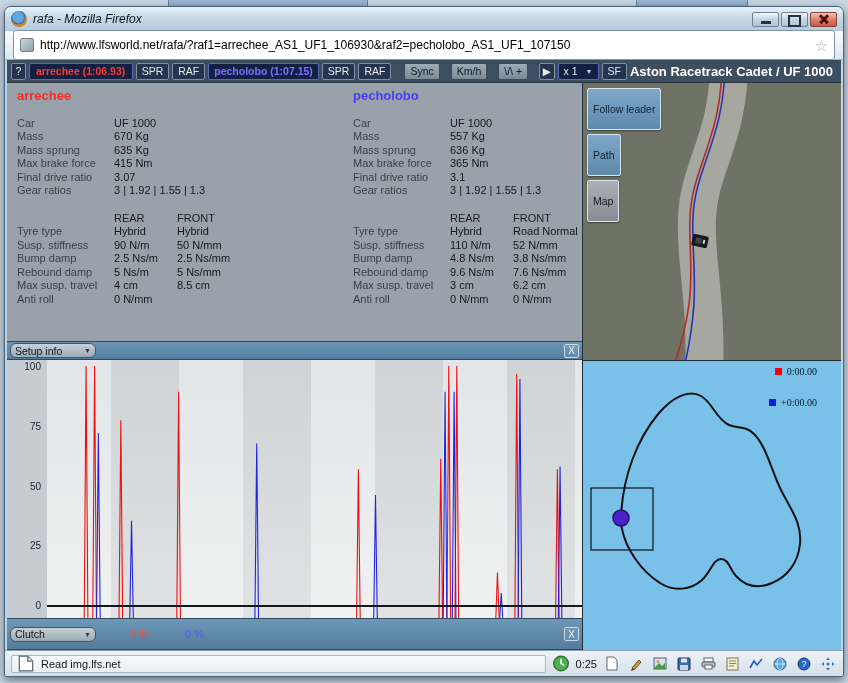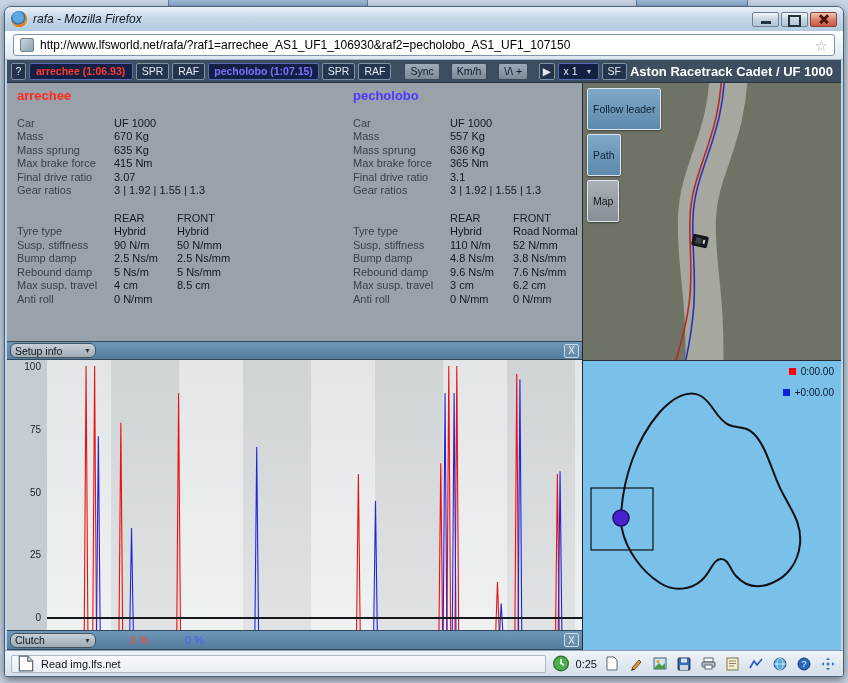--- a/index.html
+++ b/index.html
@@ -31,7 +31,7 @@
 
   .urlrow { height:29px; display:flex; align-items:center; padding:0 8px;
     background:linear-gradient(#fbfdfe,#dde8f1); border-bottom:1px solid #9fb4c6; }
-  .urlfield { flex:1; height:22px; background:#fff; border:1px solid #8094a8; border-radius:3px;
+  .urlfield { flex:1; height:30px; background:#fff; border:1px solid #8094a8; border-radius:3px;
     display:flex; align-items:center; gap:6px; padding:0 6px; }
   .favicon { width:14px; height:14px; border-radius:2px;
     background:linear-gradient(135deg,#c8d4dc,#8fa2b0); border:1px solid #70828e; }

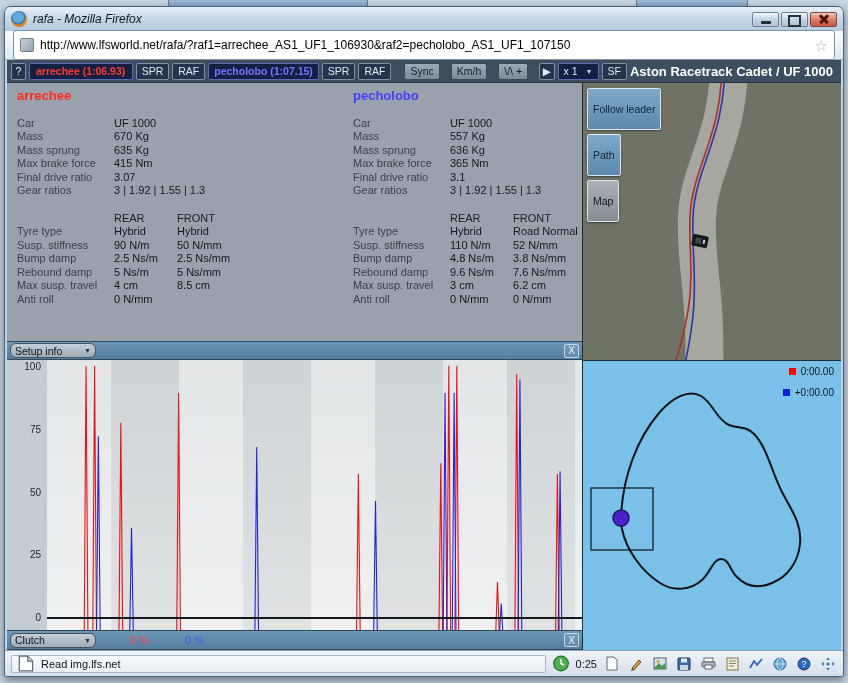--- a/index.html
+++ b/index.html
@@ -112,7 +112,7 @@
   .tv-btn.gray { background:linear-gradient(#aab0b6,#868d95); color:#14181c; }
 
   .track-map { flex:1; position:relative; background:#79c1e9; overflow:hidden; }
-  .legend { position:absolute; top:5px; right:7px; display:flex; flex-direction:column; gap:10px; }
+  .legend { position:absolute; top:5px; right:24px; display:flex; flex-direction:column; gap:20px;font-family:Liberation Serif, serif; }
   .leg-row { display:flex; align-items:center; gap:5px; justify-content:flex-end; }
   .leg-sw { width:7px; height:7px; }
   .leg-lb { font-size:10px; color:#0c1628; }

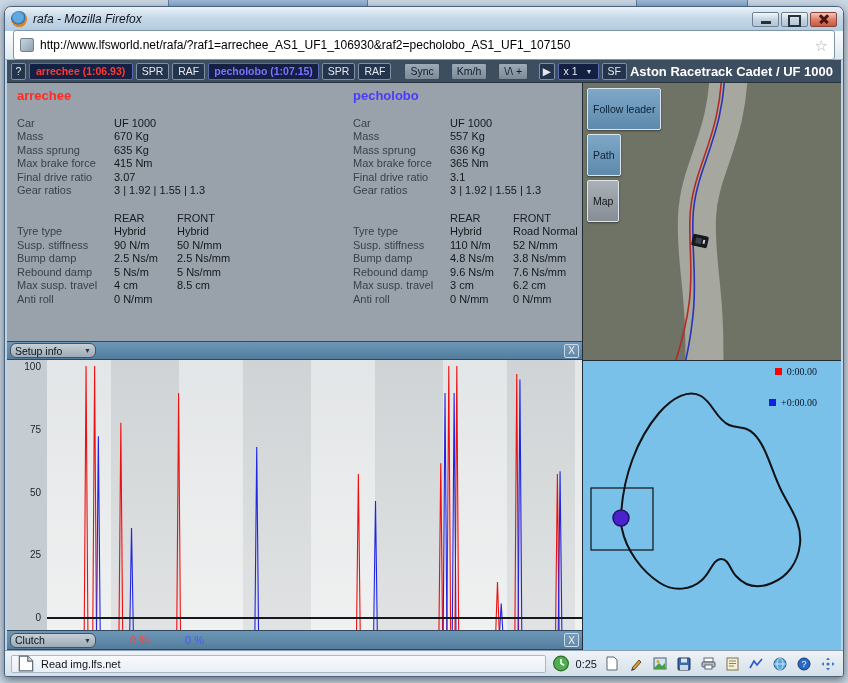--- a/index.html
+++ b/index.html
@@ -328,7 +328,7 @@
             </div>
           </div>
 
-          <div class="blue-bar" style="height:20px;">
+          <div class="blue-bar" style="height:32px;">
             <div class="dropdown">
               <span>Clutch</span>
               <span class="arr">▼</span>

